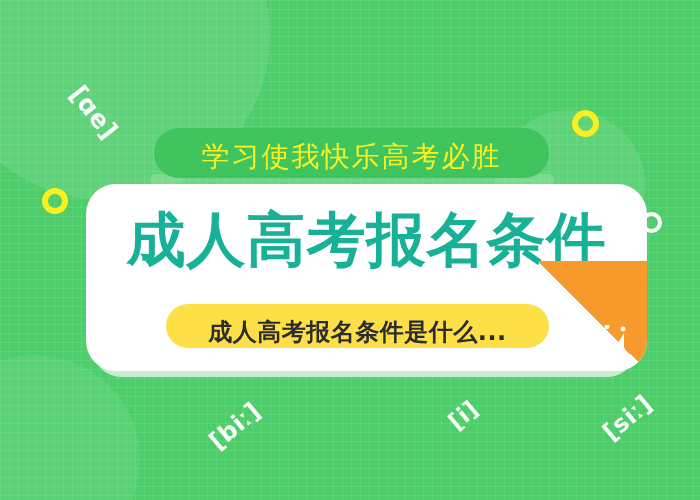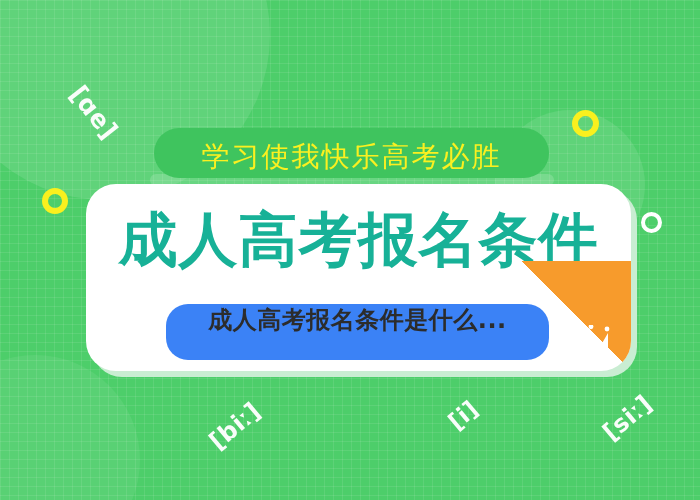--- a/index.html
+++ b/index.html
@@ -112,6 +112,7 @@
     border-radius: 30px;
     background: #ffffff;
     overflow: hidden;
+    padding-left: 16px;
   }
 
   .card-title {

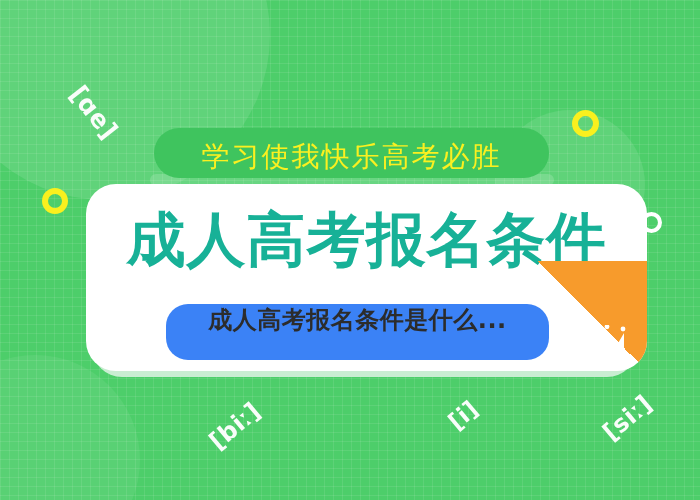--- a/index.html
+++ b/index.html
@@ -134,11 +134,11 @@
     left: 80px;
     top: 120px;
     width: 383px;
-    height: 56px;
+    height: 44px;
     border-radius: 22px;
-    background: #3b82f6;
+    background: #fde047;
     display: flex;
-    align-items: flex-start;
+    align-items: flex-end;
     justify-content: center;
     box-sizing: border-box;
   }

